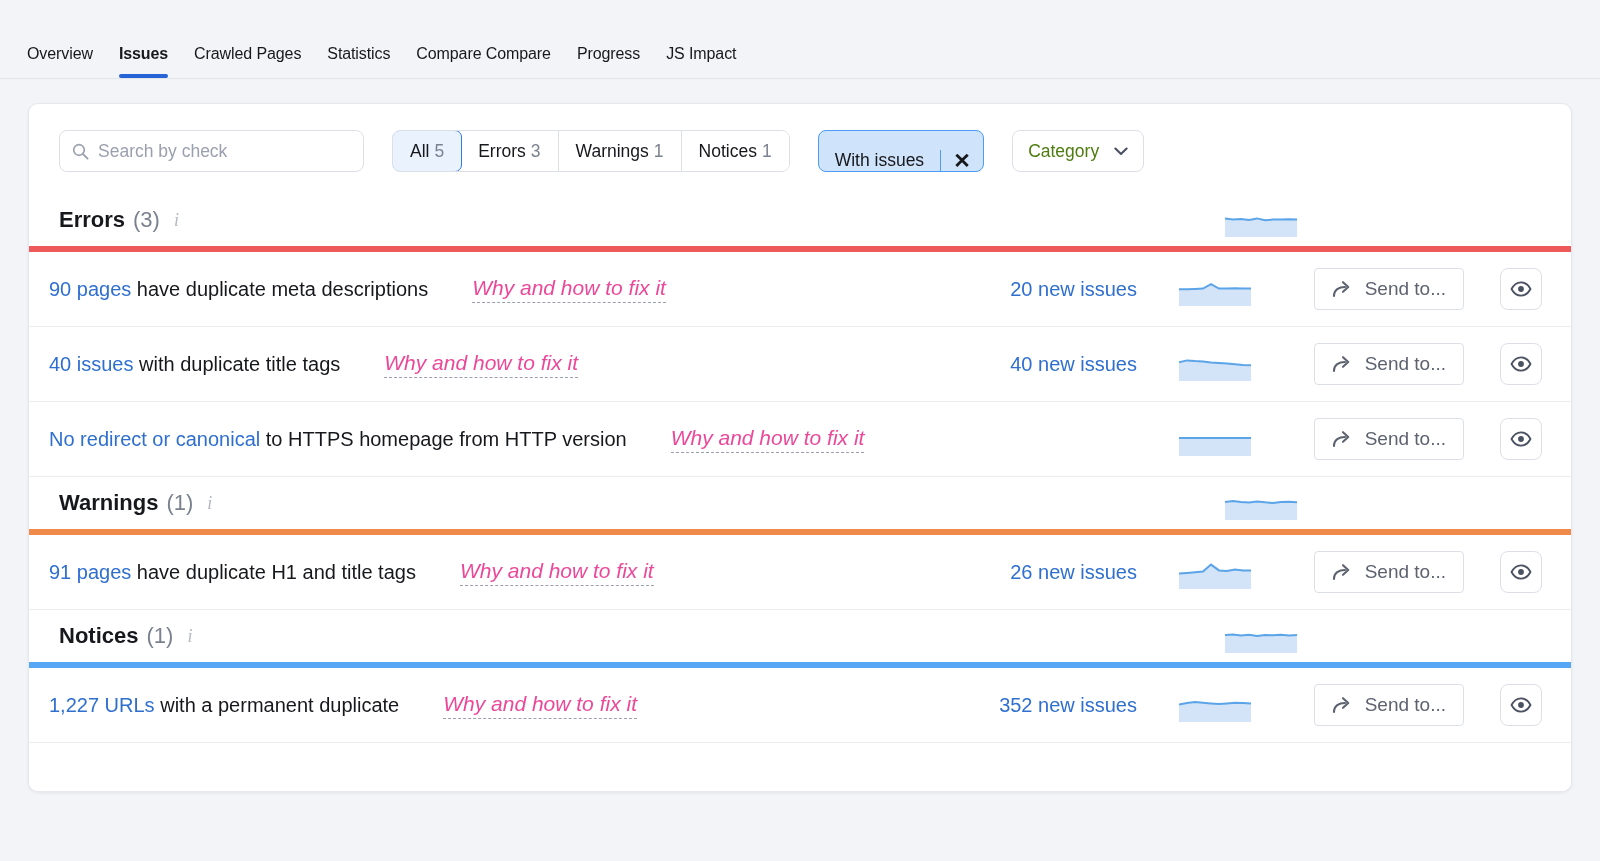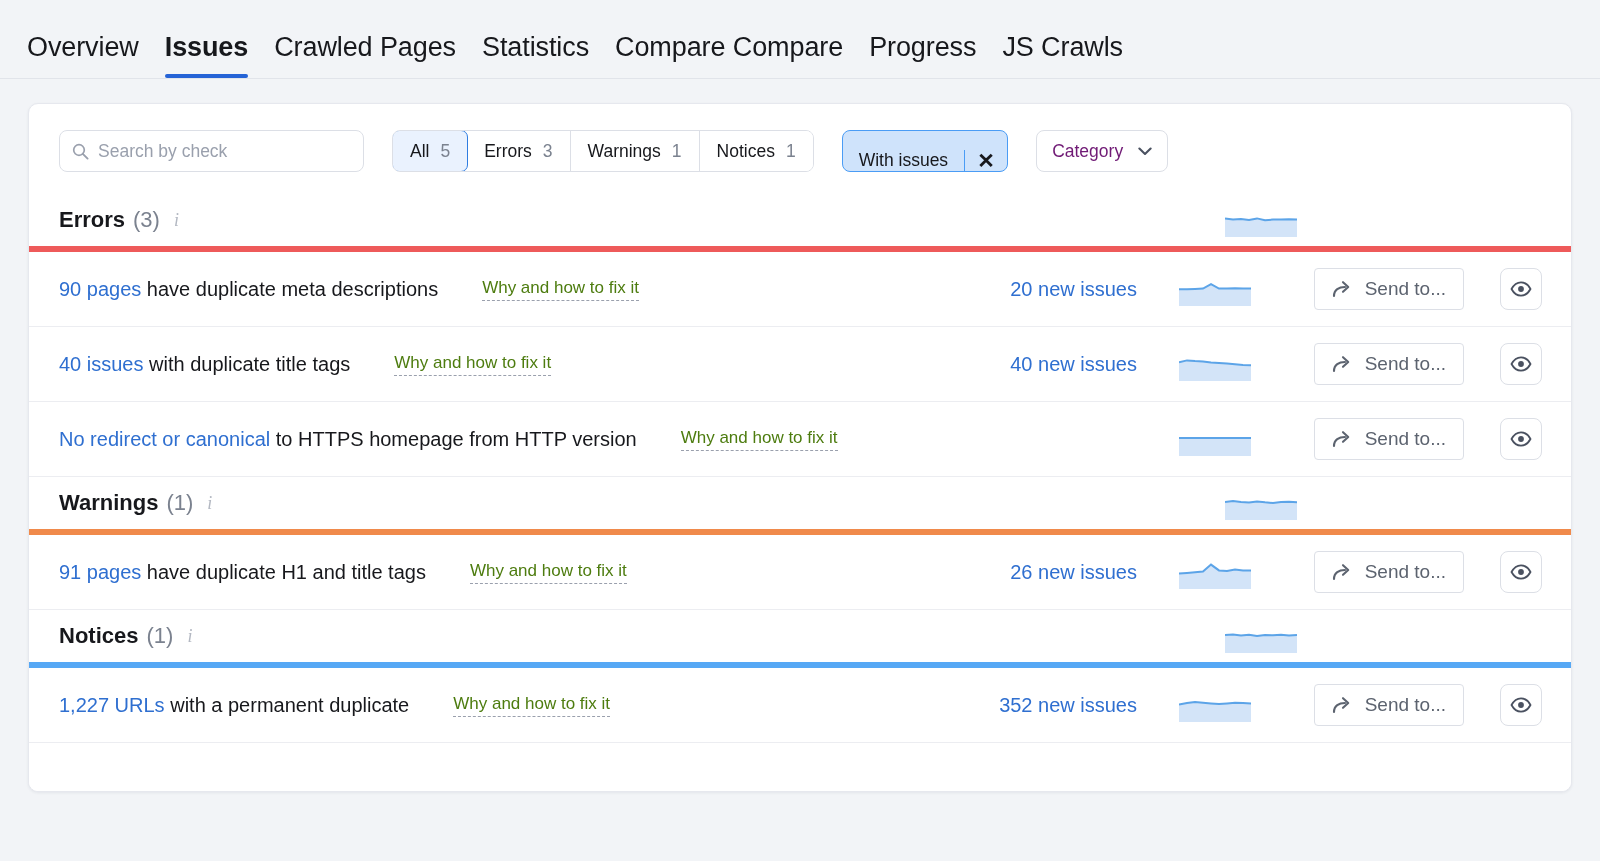--- a/index.html
+++ b/index.html
@@ -21,7 +21,7 @@
     gap: 0;
   }
   .nav-tab {
-    font-size: 27px;
+    font-size: 16px;
     color: #17181c;
     padding: 0 13px 15px 13px;
     cursor: pointer;

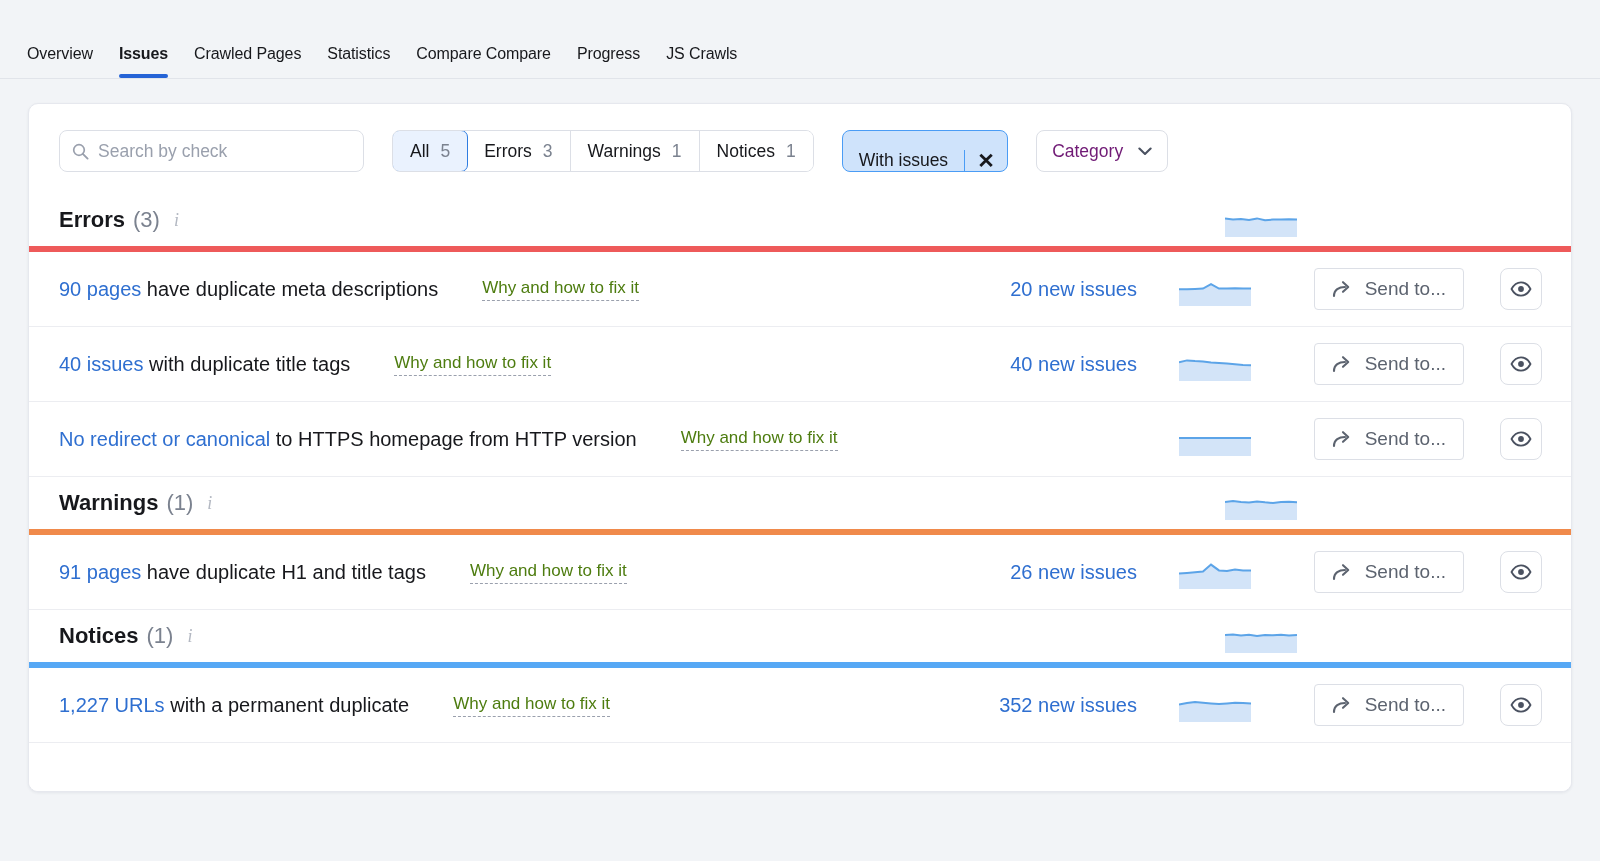--- a/index.html
+++ b/index.html
@@ -191,7 +191,7 @@
     <div class="nav-tab">Statistics</div>
     <div class="nav-tab">Compare Compare</div>
     <div class="nav-tab">Progress</div>
-    <div class="nav-tab">JS Crawls</div>
+    <div class="nav-tab">JS Impact</div>
   </div>
 
 <div class="panel-wrap">

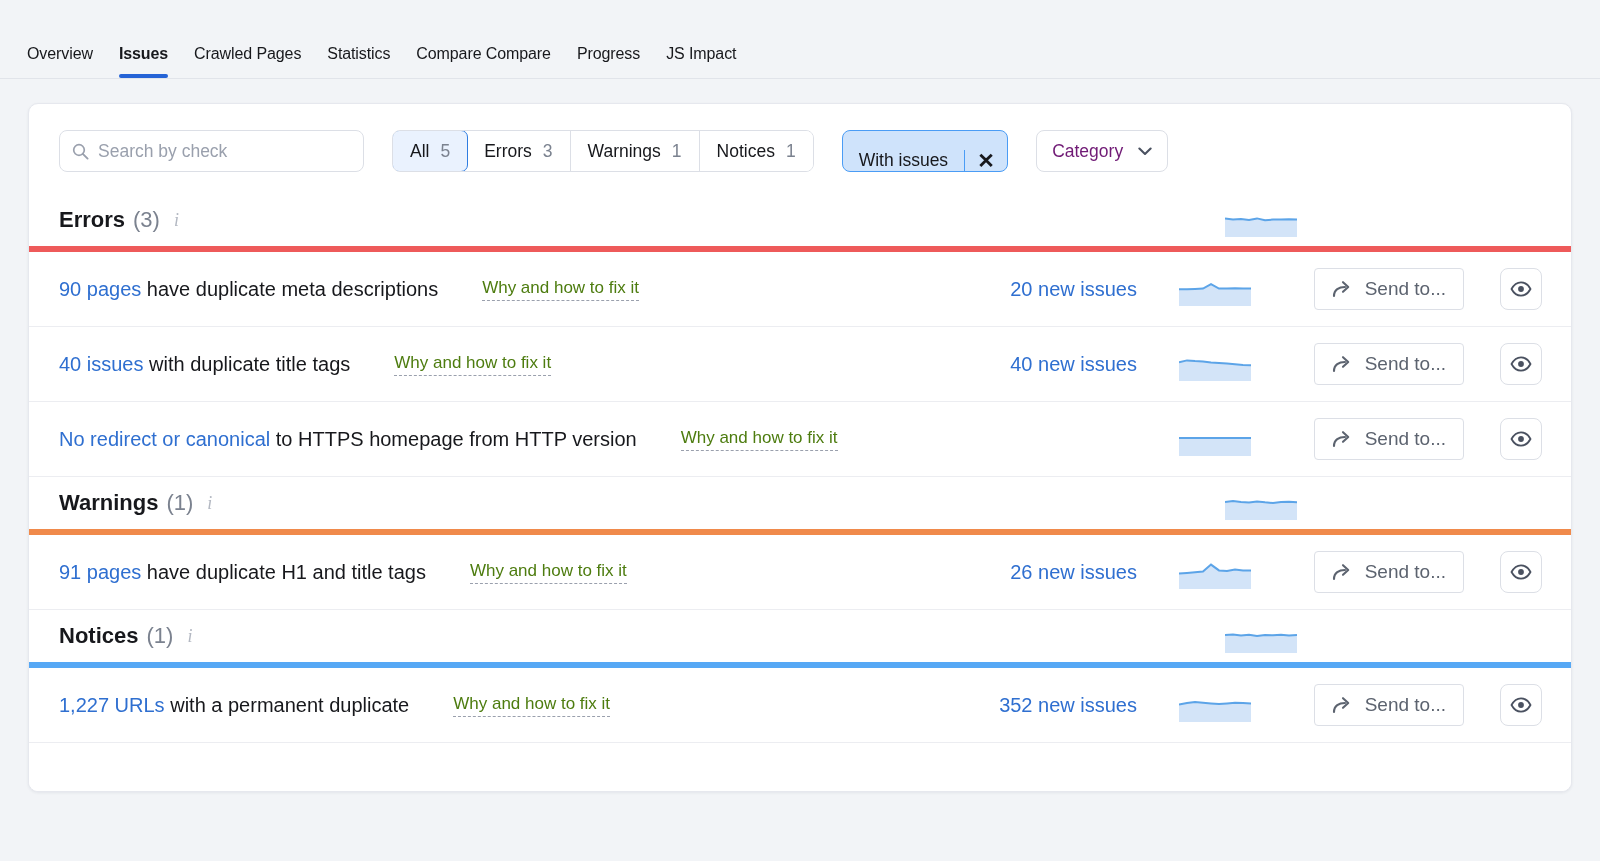--- a/index.html
+++ b/index.html
@@ -79,7 +79,7 @@
     overflow: hidden; background: #fff;
   }
   .seg-item {
-    display: flex; align-items: center; gap: 11px;
+    display: flex; align-items: center; gap: 5px;
     padding: 0 17px;
     font-size: 17.5px; color: #17181c;
     cursor: pointer;

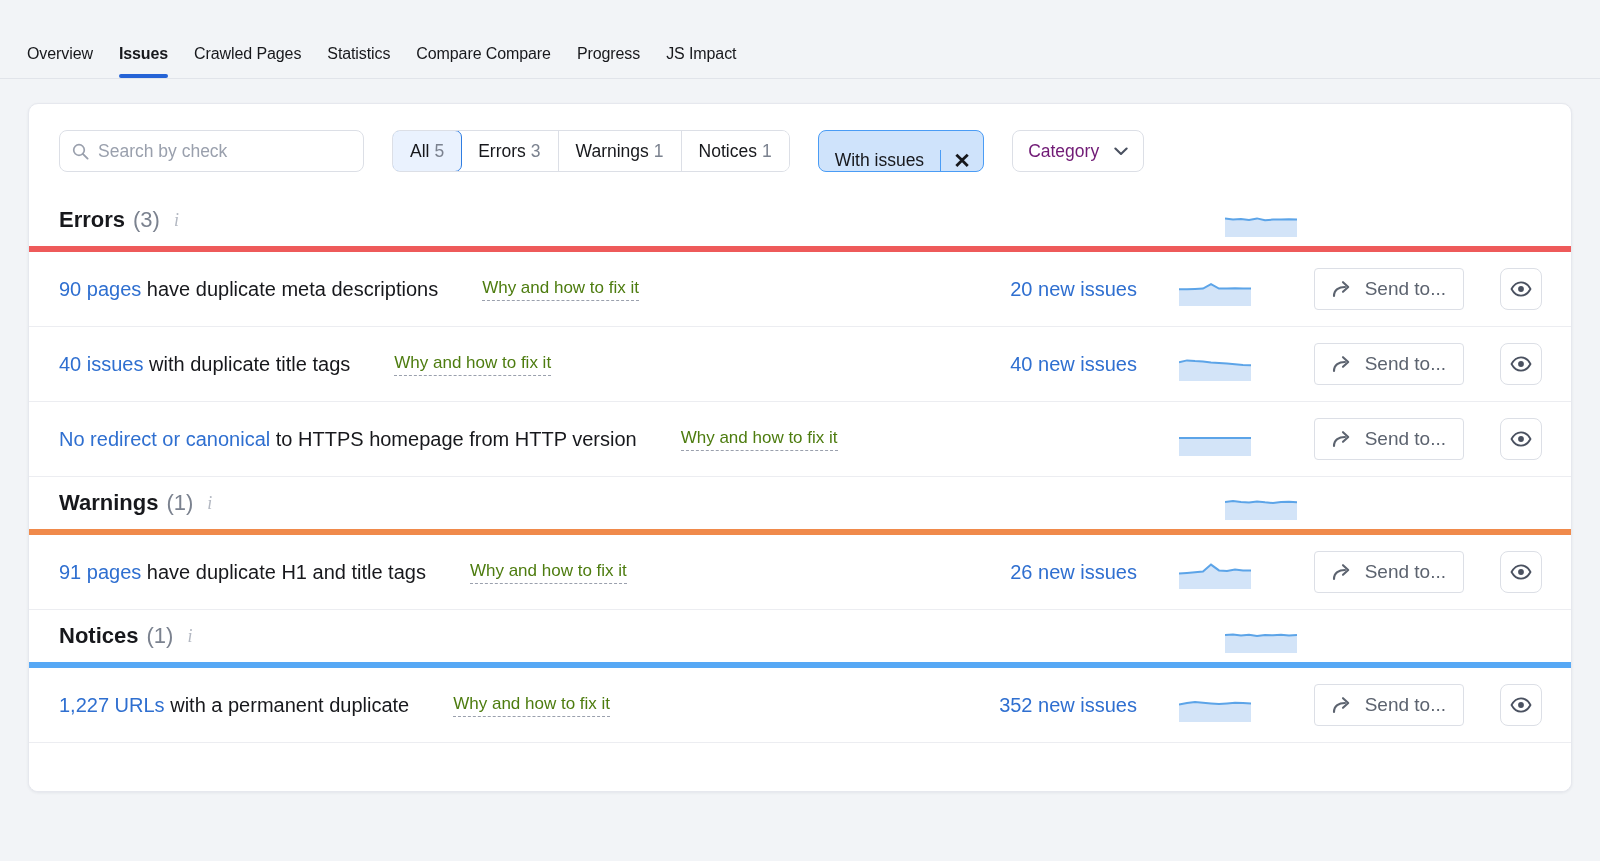--- a/index.html
+++ b/index.html
@@ -117,7 +117,7 @@
     display: flex; align-items: center; gap: 15px;
     height: 42px; padding: 0 15px;
     border: 1px solid #dcdfe6; border-radius: 8px;
-    font-size: 17.5px; color: #701a75; cursor: pointer;
+    font-size: 17.5px; color: #4d7c0f; cursor: pointer;
     background: #fff;
   }
   .chev { width: 14px; height: 9px; flex: 0 0 auto; }

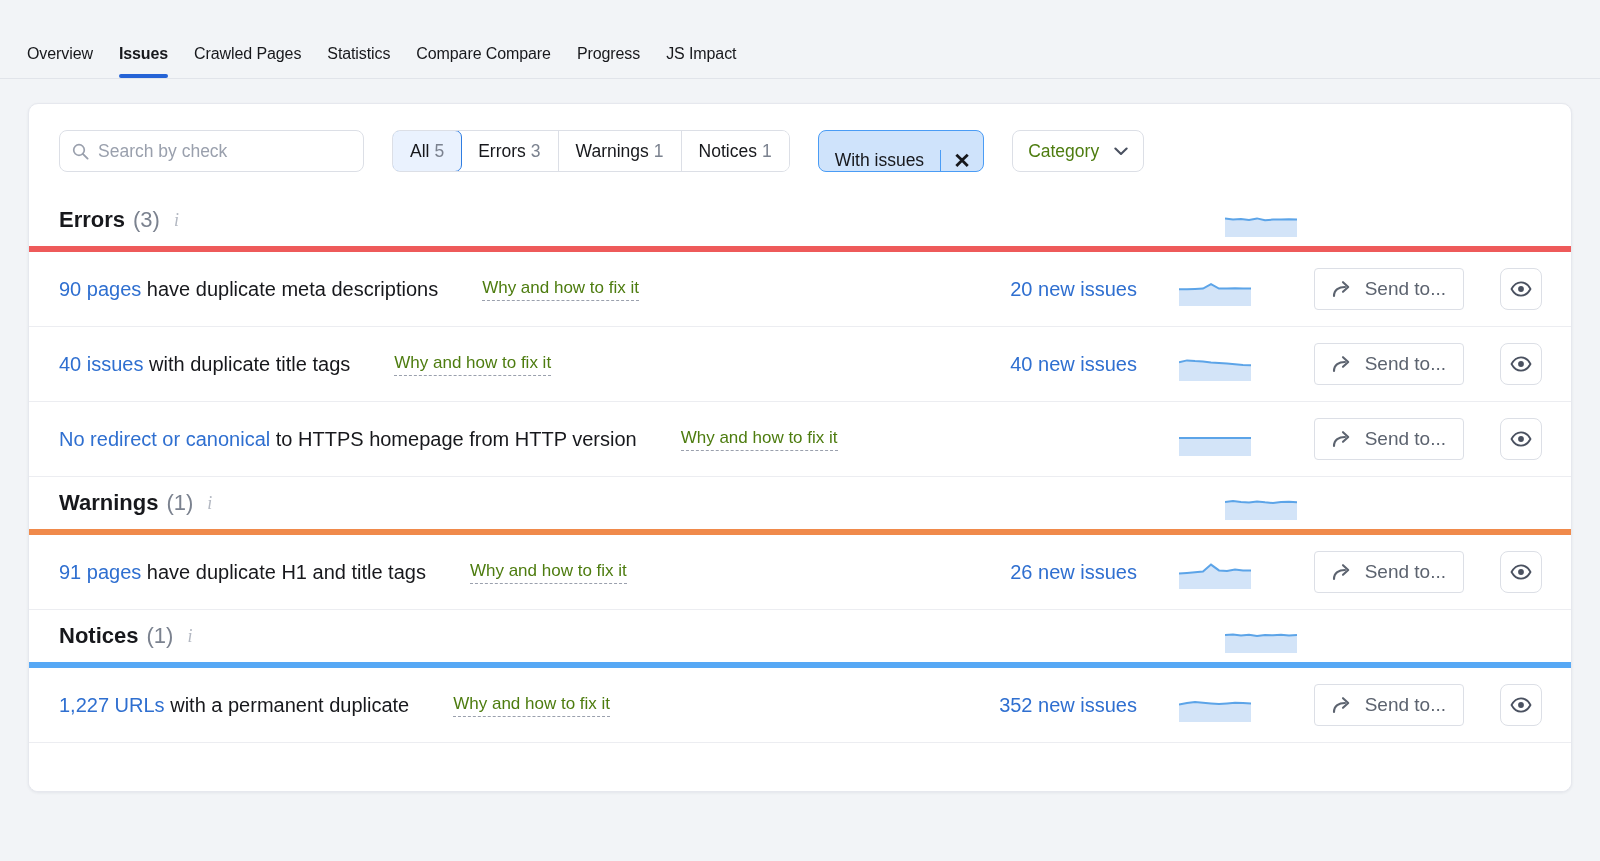--- a/index.html
+++ b/index.html
@@ -144,7 +144,7 @@
   
   .row {
     display: flex; align-items: center;
-    height: 75px; padding-left: 30px; padding-right: 29px;
+    height: 75px; padding-left: 20px; padding-right: 29px;
     border-bottom: 1px solid #ecedf1;
     position: relative;
   }

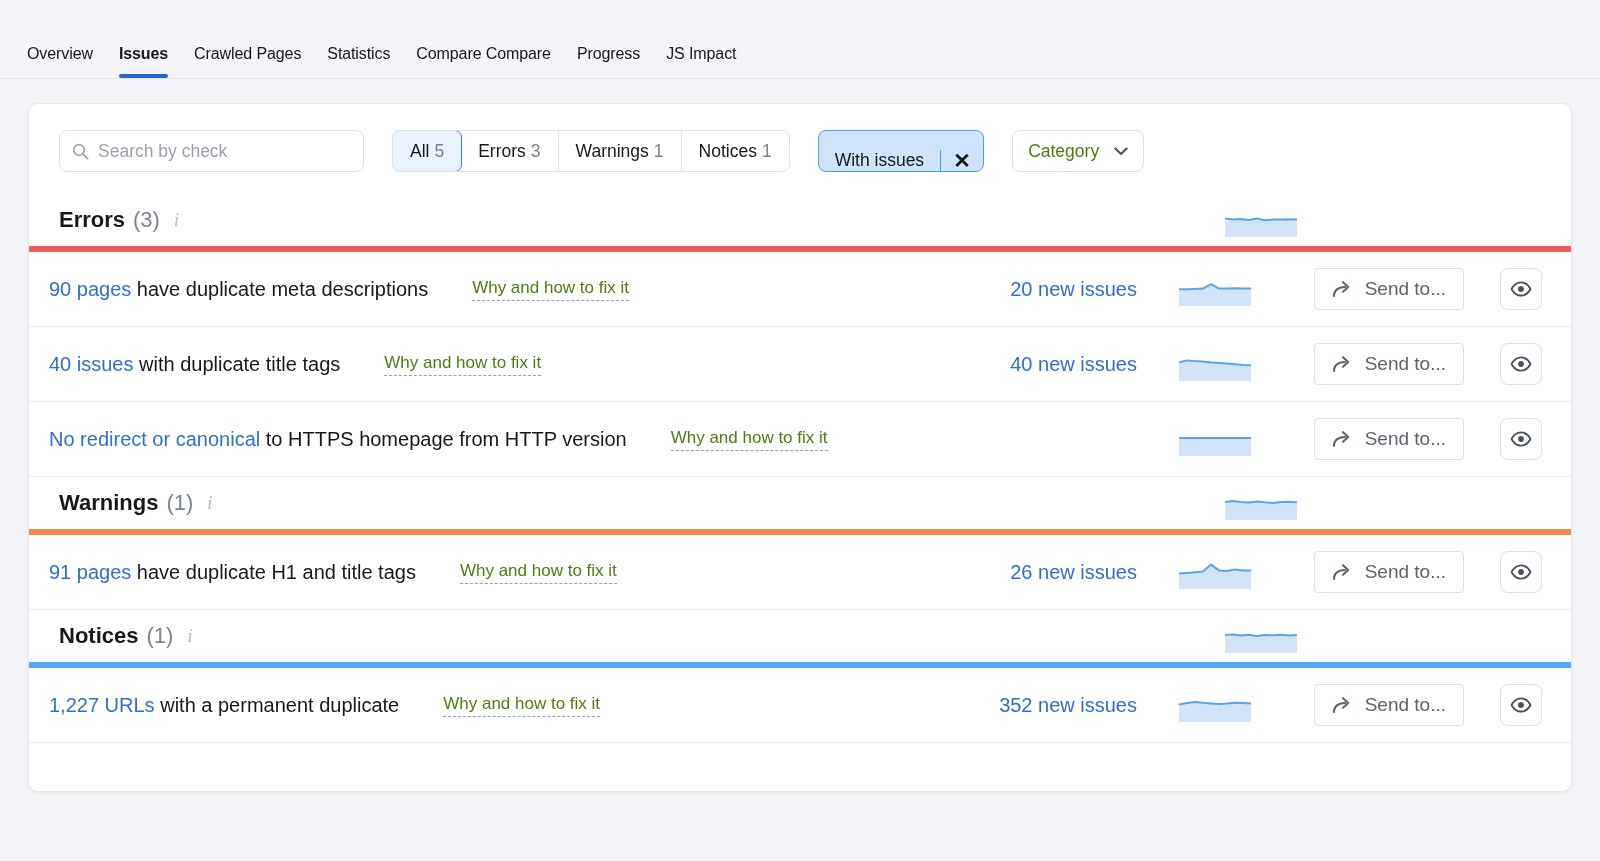--- a/index.html
+++ b/index.html
@@ -152,9 +152,9 @@
   .row-text { font-size: 20px; color: #17181c; white-space: nowrap; }
   .row-text .lnk { color: #2f6fd0; }
   .fixlink {
-    margin-left: 44px; font-size: 17px; color: #4d7c0f;
+    margin-left: 44px; font-size: 21px; color: #ec4899;
     border-bottom: 1.5px dashed #9aa0ad;
-    padding-bottom: 2px; cursor: pointer; white-space: nowrap;
+    padding-bottom: 2px; cursor: pointer; white-space: nowrap; font-style: italic;
   }
   .new-issues {
     position: absolute; right: 434px;

